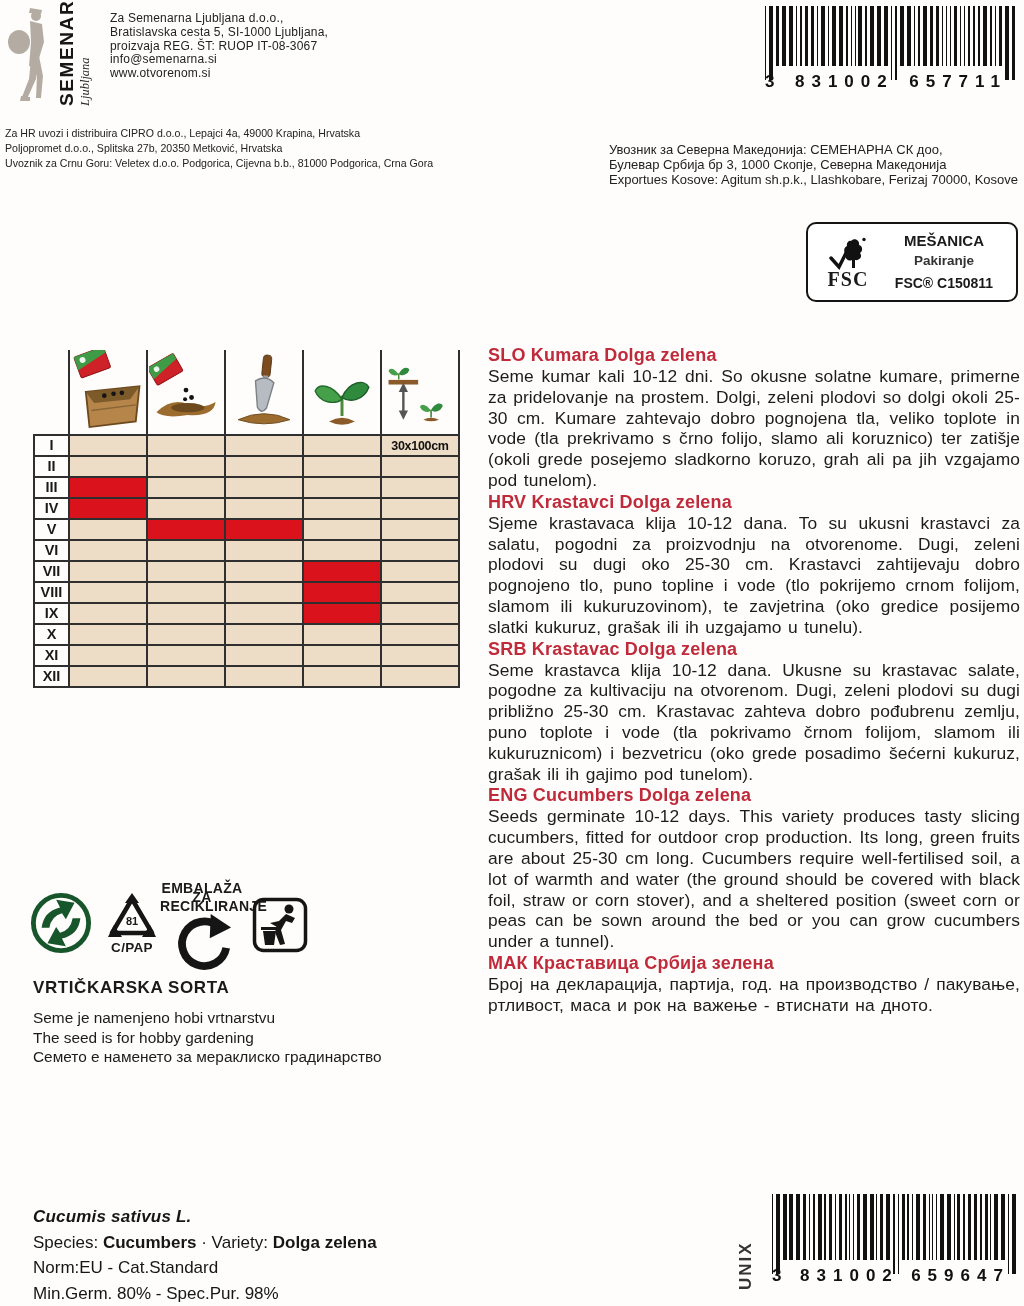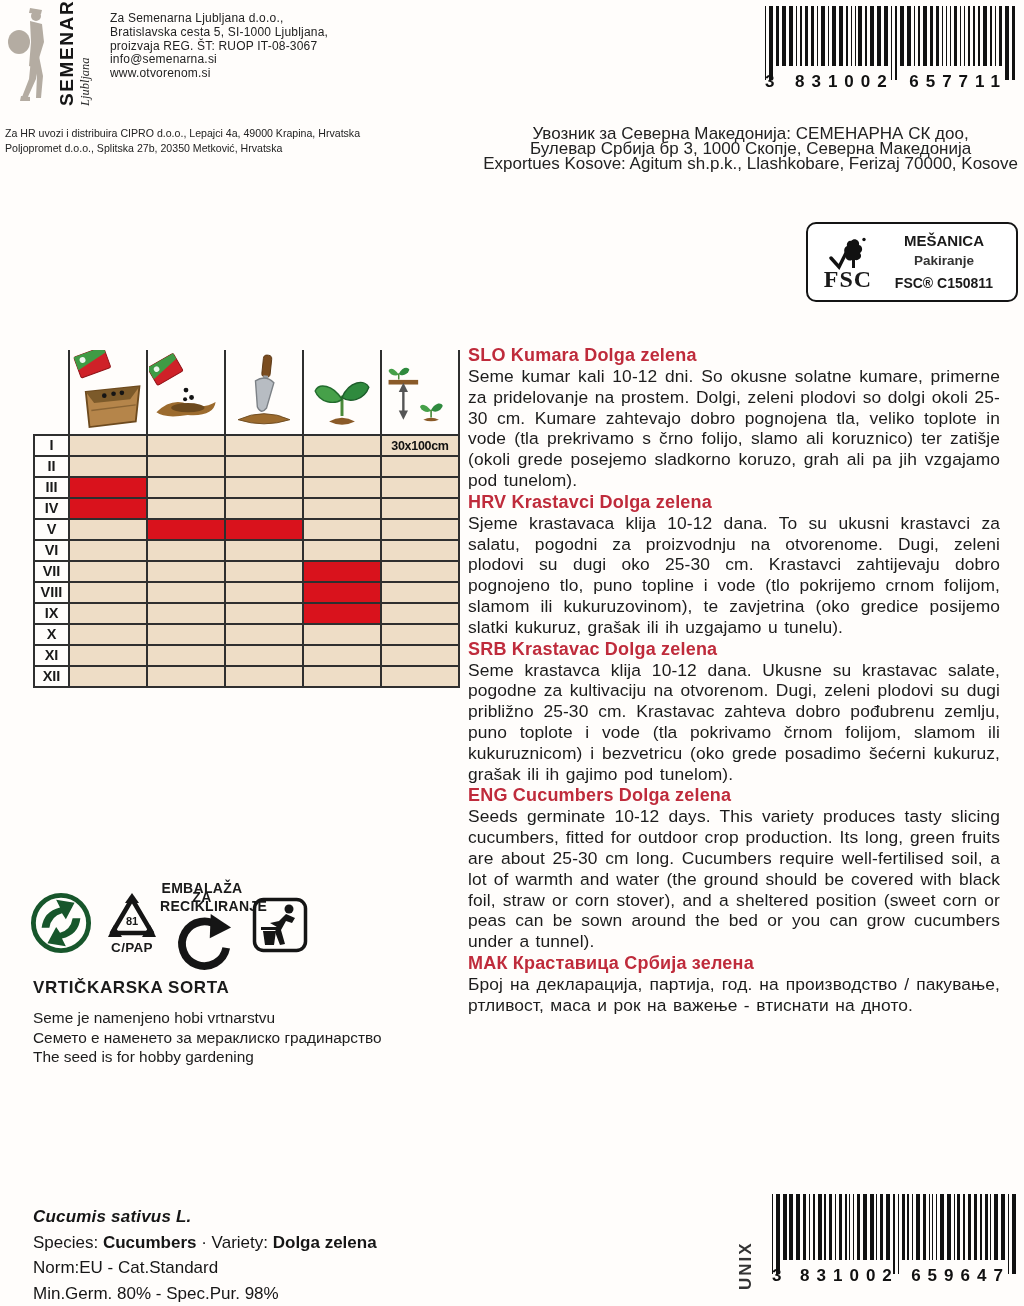--- a/index.html
+++ b/index.html
@@ -32,7 +32,7 @@
 
   
   .dist-left{position:absolute;left:5px;top:126px;font-size:10.6px;line-height:15px;color:#222}
-  .dist-right{position:absolute;right:6px;top:126px;font-size:17px;line-height:15px;text-align:center;color:#222}
+  .dist-right{position:absolute;right:6px;top:142px;font-size:13px;line-height:15px;text-align:left;color:#222}
 
   
   .fsc-box{position:absolute;left:806px;top:222px;width:212px;height:80px;border:2.5px solid #141414;border-radius:10px;display:flex;align-items:center;padding:4px 8px;background:#fff}

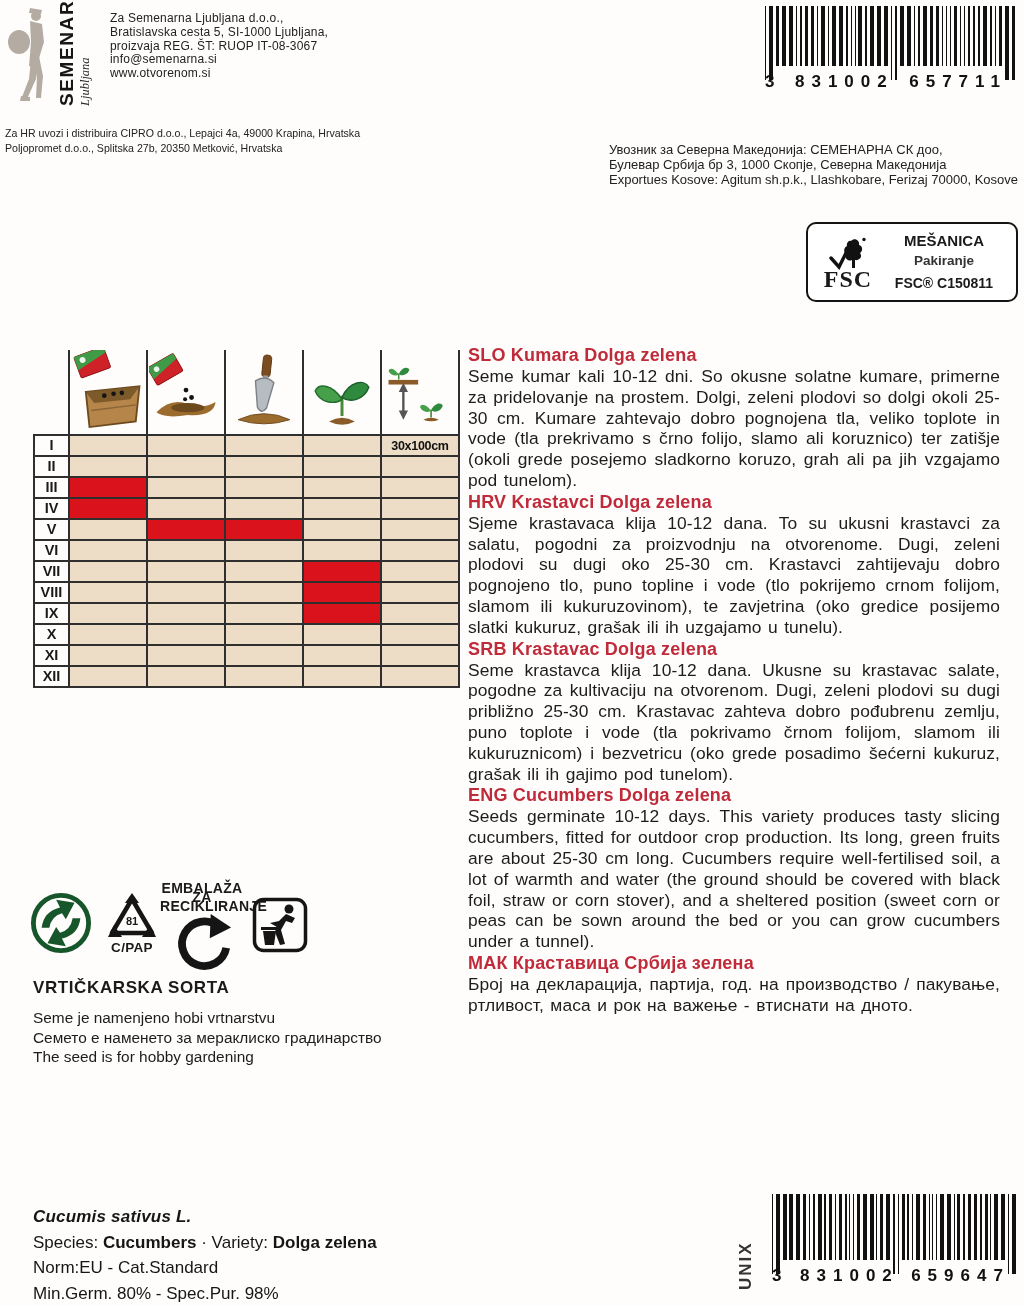--- a/index.html
+++ b/index.html
@@ -173,6 +173,7 @@
   <div class="dist-left">
     <div>Za HR uvozi i distribuira CIPRO d.o.o., Lepajci 4a, 49000 Krapina, Hrvatska</div>
     <div>Poljopromet d.o.o., Splitska 27b, 20350 Metković, Hrvatska</div>
+    <div>Uvoznik za Crnu Goru: Veletex d.o.o. Podgorica, Cijevna b.b., 81000 Podgorica, Crna Gora</div>
   </div>
   <div class="dist-right">
     <div>Увозник за Северна Македонија: СЕМЕНАРНА СК доо,</div>

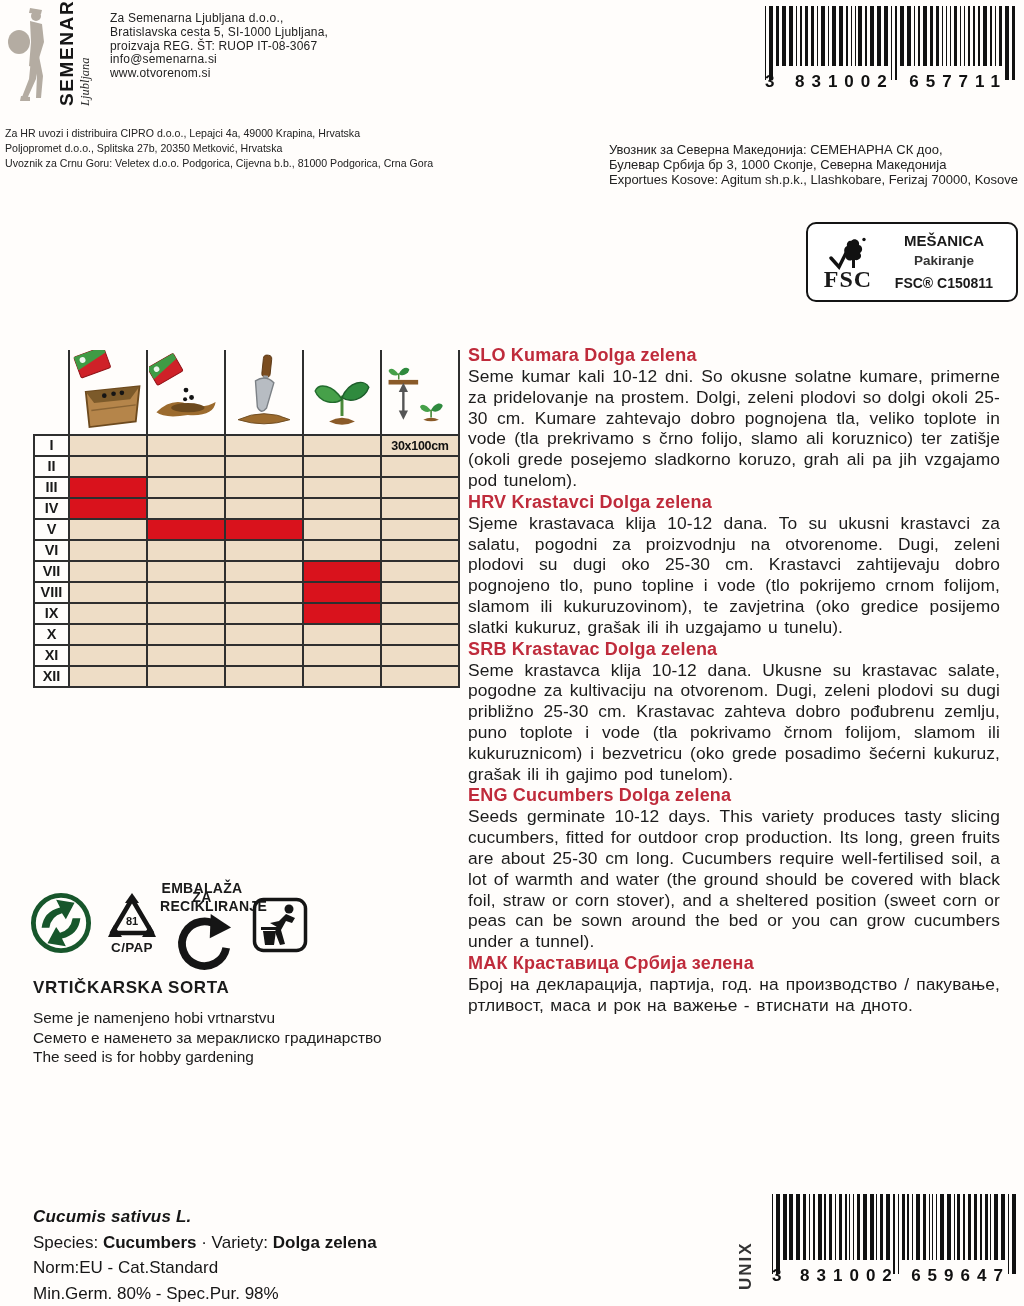--- a/index.html
+++ b/index.html
@@ -37,7 +37,7 @@
   
   .fsc-box{position:absolute;left:806px;top:222px;width:212px;height:80px;border:2.5px solid #141414;border-radius:10px;display:flex;align-items:center;padding:4px 8px;background:#fff}
   .fsc-left{width:64px;display:flex;flex-direction:column;align-items:center}
-  .fsc-word{font-family:"Liberation Serif",serif;font-weight:bold;font-size:24px;letter-spacing:1px;line-height:18px}
+  .fsc-word{font-family:"Liberation Serif",serif;font-weight:bold;font-size:20px;letter-spacing:1px;line-height:18px}
   .fsc-right{flex:1;text-align:center;line-height:20px}
   .fsc-right .l1{font-weight:bold;font-size:15px}
   .fsc-right .l2{font-weight:bold;font-size:13.5px;color:#333}

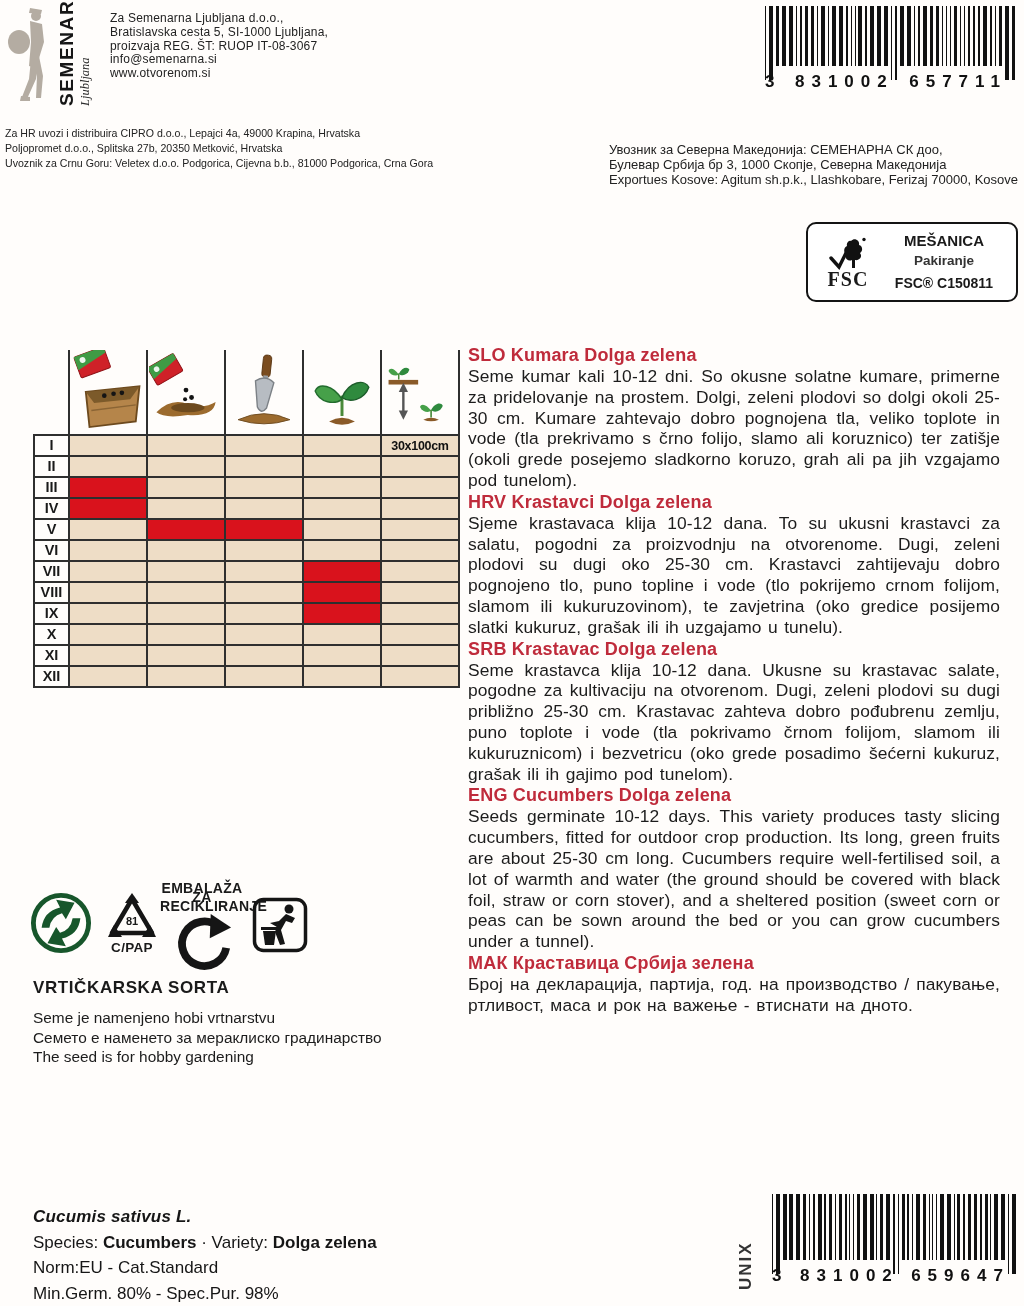--- a/index.html
+++ b/index.html
@@ -55,7 +55,7 @@
   #cal-table td.spacing{font-weight:bold;font-size:12.5px;text-align:center;color:#111;letter-spacing:-0.3px}
 
   
-  .descriptions{position:absolute;left:468px;top:344px;width:532px}
+  .descriptions{position:absolute;left:488px;top:344px;width:532px}
   .descriptions h3{color:var(--red-heading);font-size:18px;line-height:22px;font-weight:bold;letter-spacing:.2px}
   .descriptions p{font-size:17.4px;line-height:20.8px;text-align:justify;word-spacing:1.5px;letter-spacing:.1px;color:#1c1c1c}
 

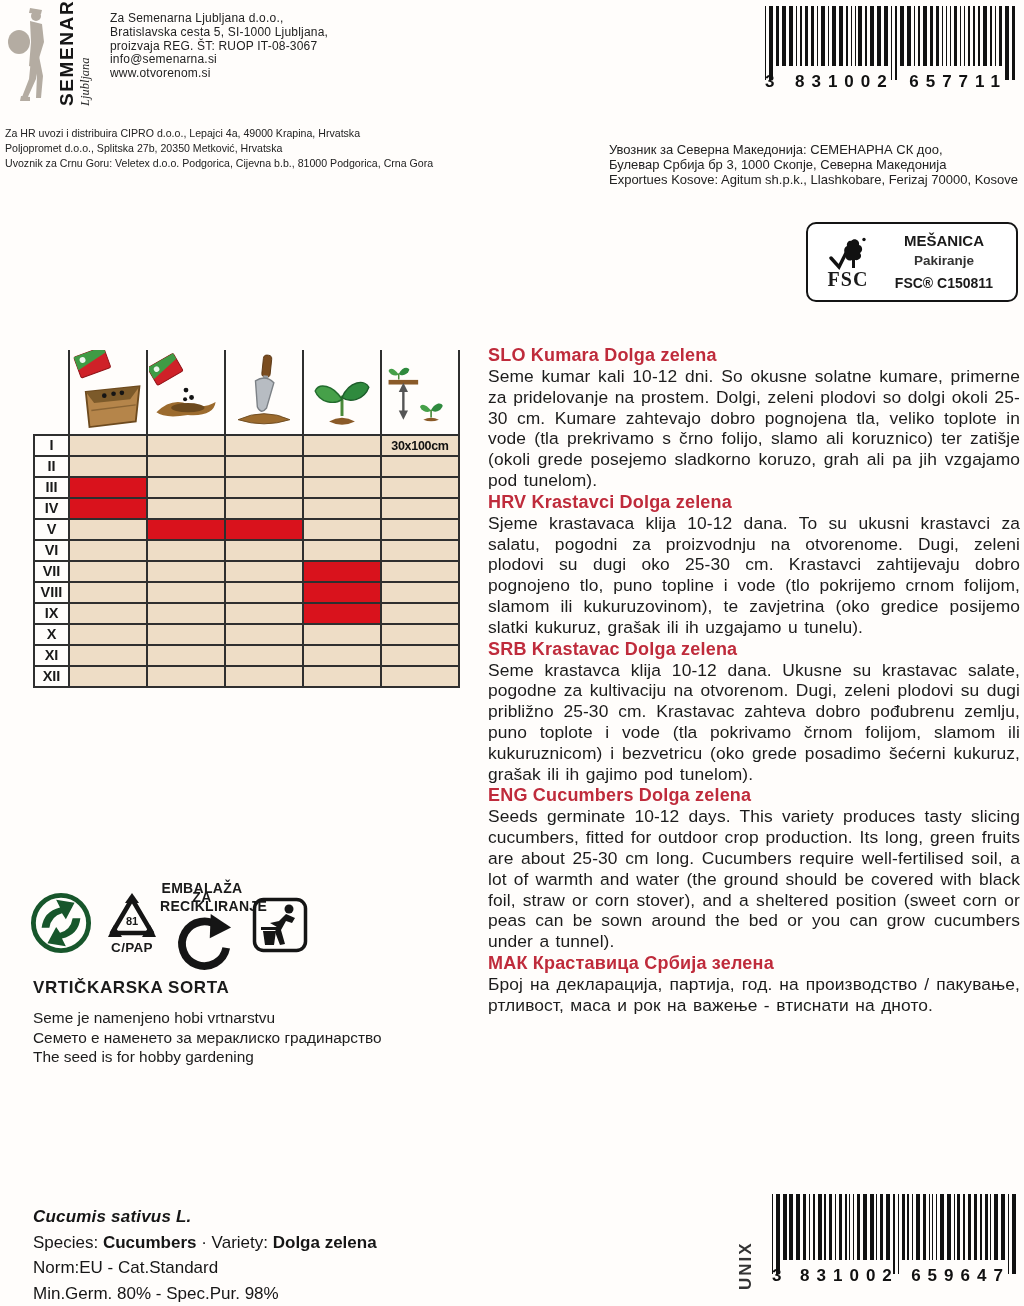--- a/index.html
+++ b/index.html
@@ -443,8 +443,8 @@
   <div class="hobby-head">VRTIČKARSKA SORTA</div>
   <div class="hobby-lines">
     <div>Seme je namenjeno hobi vrtnarstvu</div>
+    <div>The seed is for hobby gardening</div>
     <div>Семето е наменето за мераклиско градинарство</div>
-    <div>The seed is for hobby gardening</div>
   </div>
 
 

